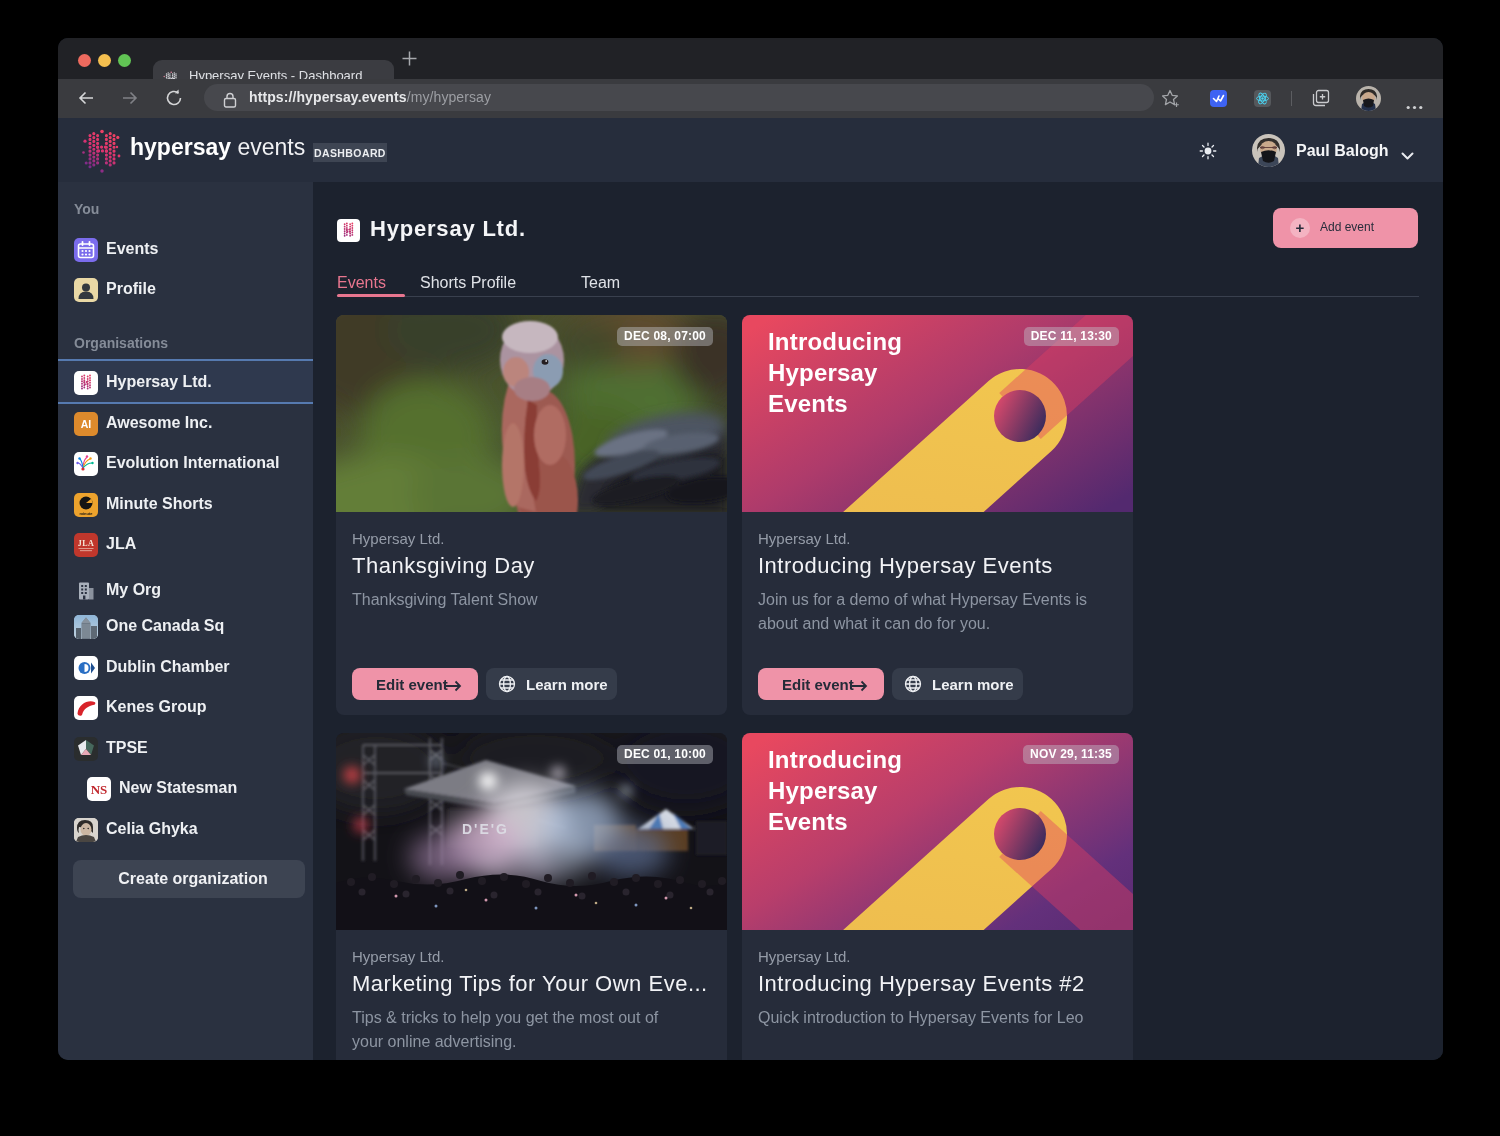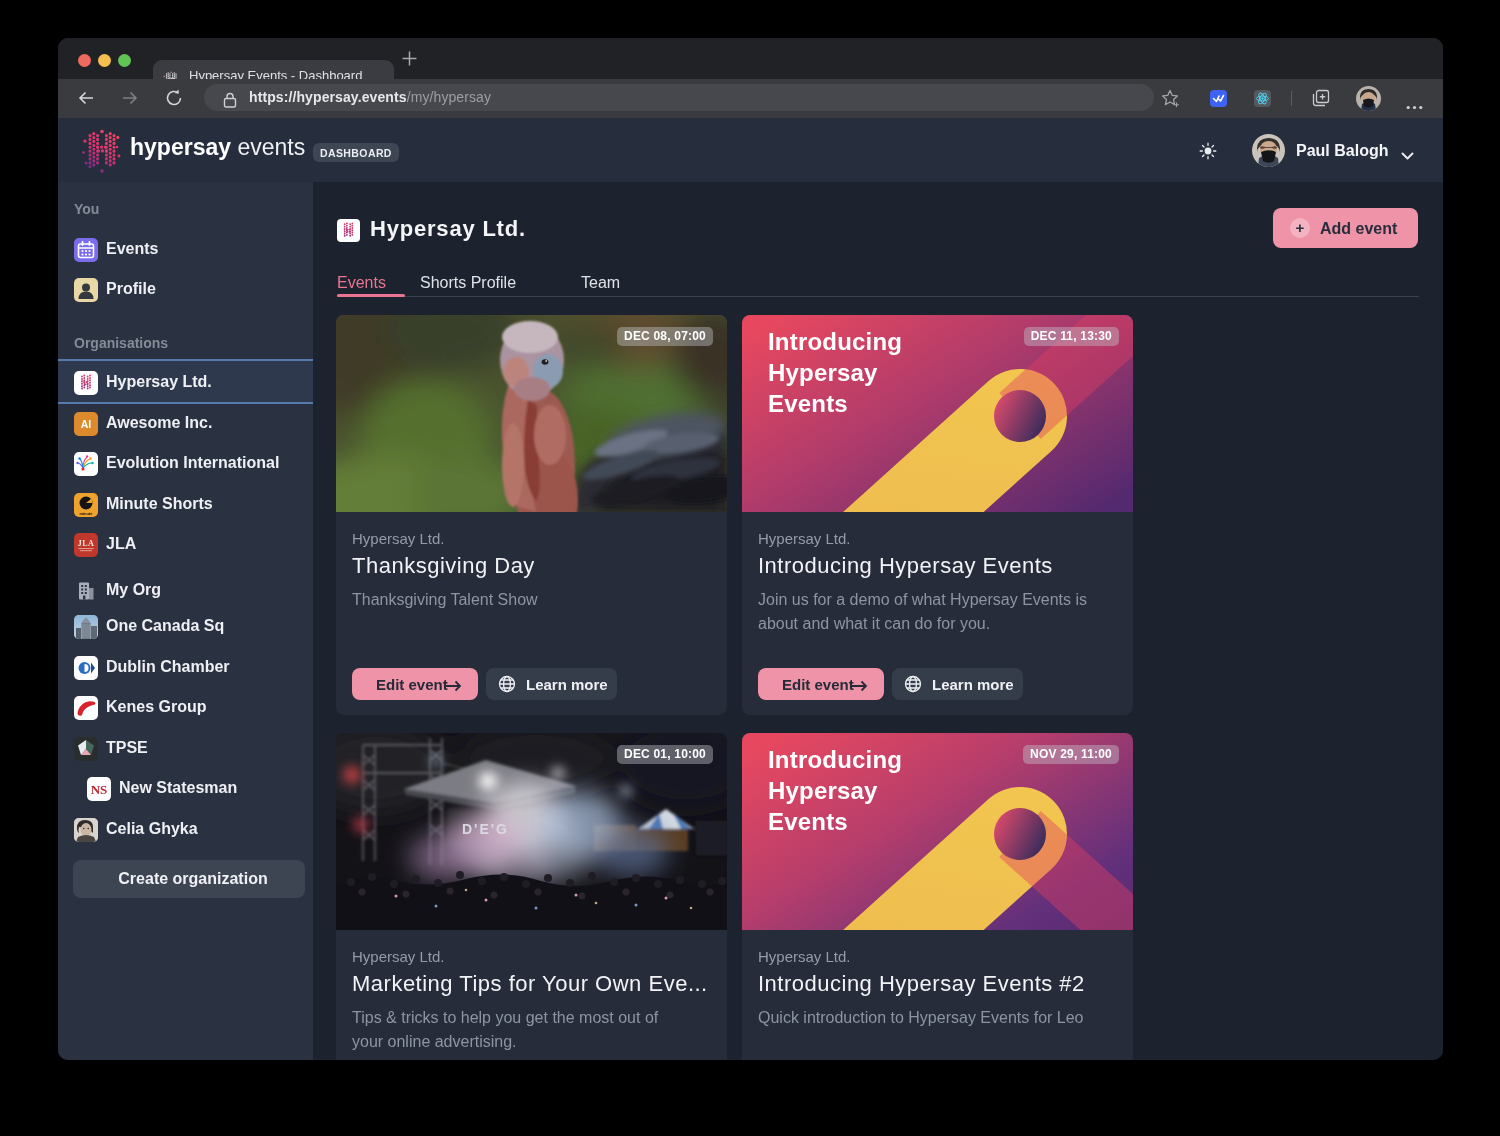--- a/index.html
+++ b/index.html
@@ -30,7 +30,7 @@
 #logotext { position:absolute; left:72px; top:16px; font-size:23px; color:#fff; font-weight:700; letter-spacing:0px;}
 #logotext span { font-weight:300; color:#f0f1f3; }
 #dash { position:absolute; left:255px; top:25px; background:#3e4553; color:#eceef1; font-weight:700;
-  font-size:10.5px; letter-spacing:0.4px; padding:4px 7px 3px; border-radius:6px; }
+  font-size:10.5px; letter-spacing:0.4px; padding:4px 1px 3px; border-radius:0; }
 #sun { position:absolute; left:1140px; top:23px; }
 #hdravatar { position:absolute; left:1194px; top:16px; width:33px; height:33px; border-radius:50%; overflow:hidden; }
 #uname { position:absolute; left:1238px; top:24px; font-size:16px; font-weight:700; color:#f4f5f7; }

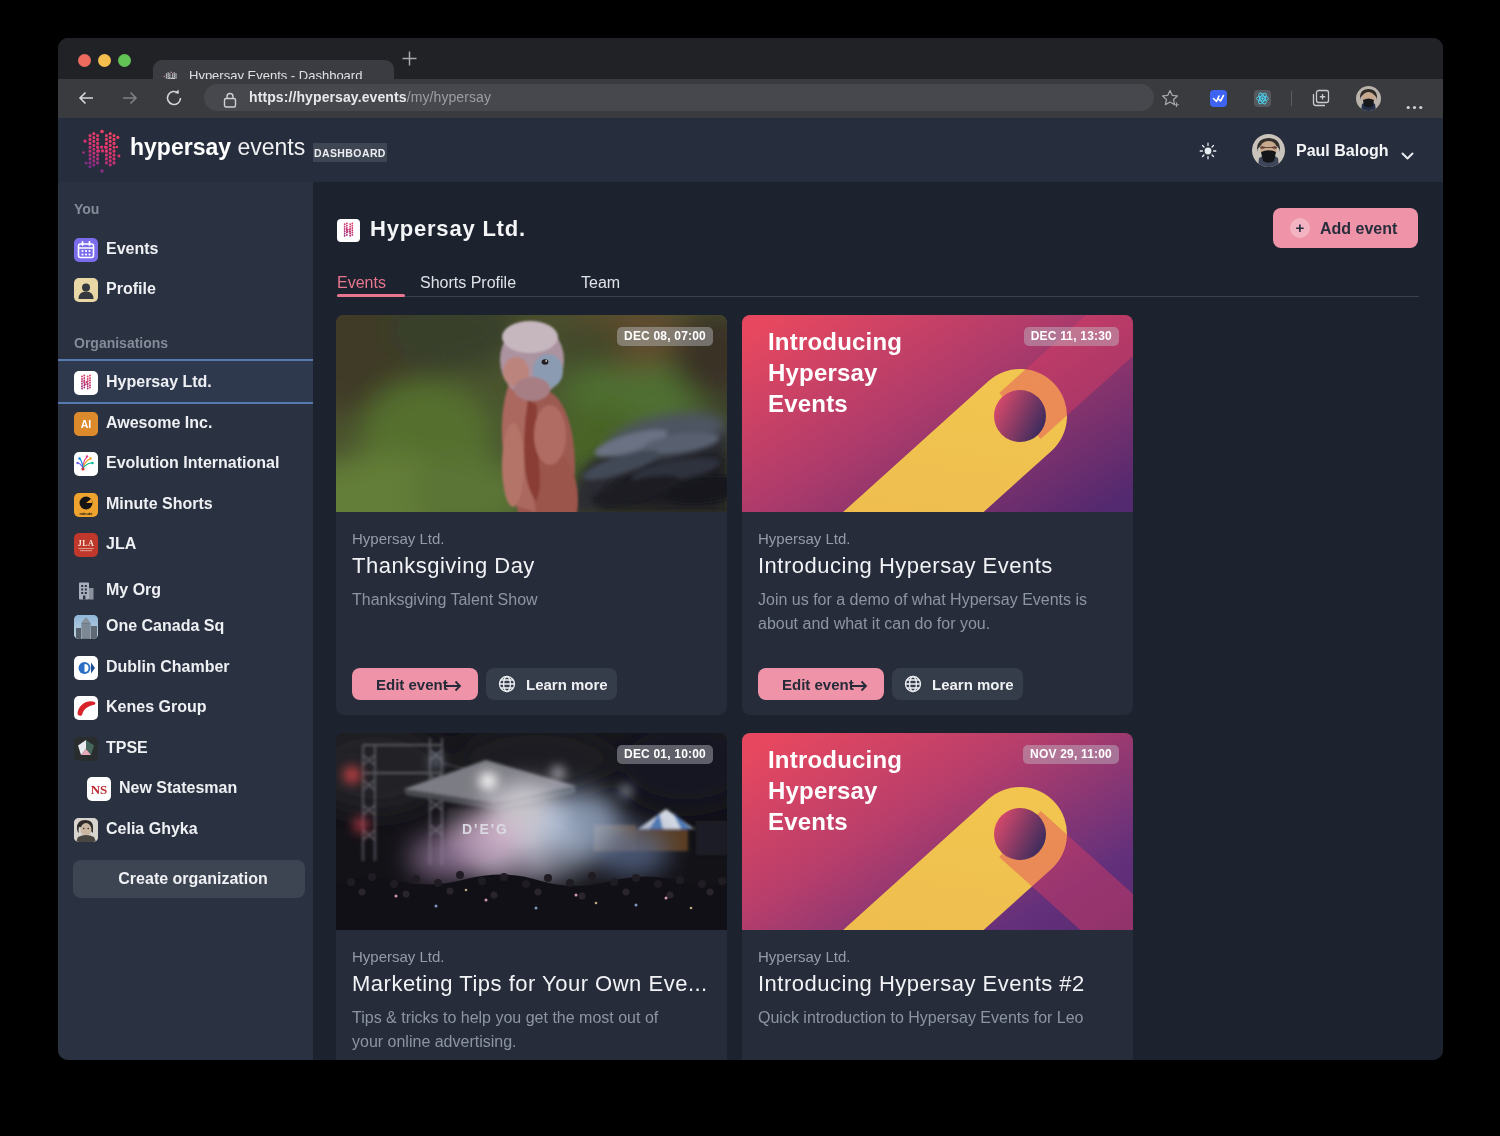--- a/index.html
+++ b/index.html
@@ -54,7 +54,7 @@
 #addevent { position:absolute; left:960px; top:26px; width:145px; height:40px; background:#ef93a8; border-radius:8px; }
 #addevent .plus { position:absolute; left:17px; top:10px; width:20px; height:20px; border-radius:50%;
   background:rgba(255,255,255,0.30); color:#272d3b; font-size:15px; font-weight:700; text-align:center; line-height:19px;}
-#addevent .tx { position:absolute; left:47px; top:12px; color:#272d3b; font-size:16px; font-weight:700; }
+#addevent .tx { position:absolute; left:47px; top:12px; color:#272d3b; font-size:12px; font-weight:400; }
 #tabs { position:absolute; left:0; top:92px; font-size:16px; color:#dfe2e7; width:100%; height:20px;}
 #tabs .t { position:absolute; top:0; }
 #tabs .active { color:#e8768f; }

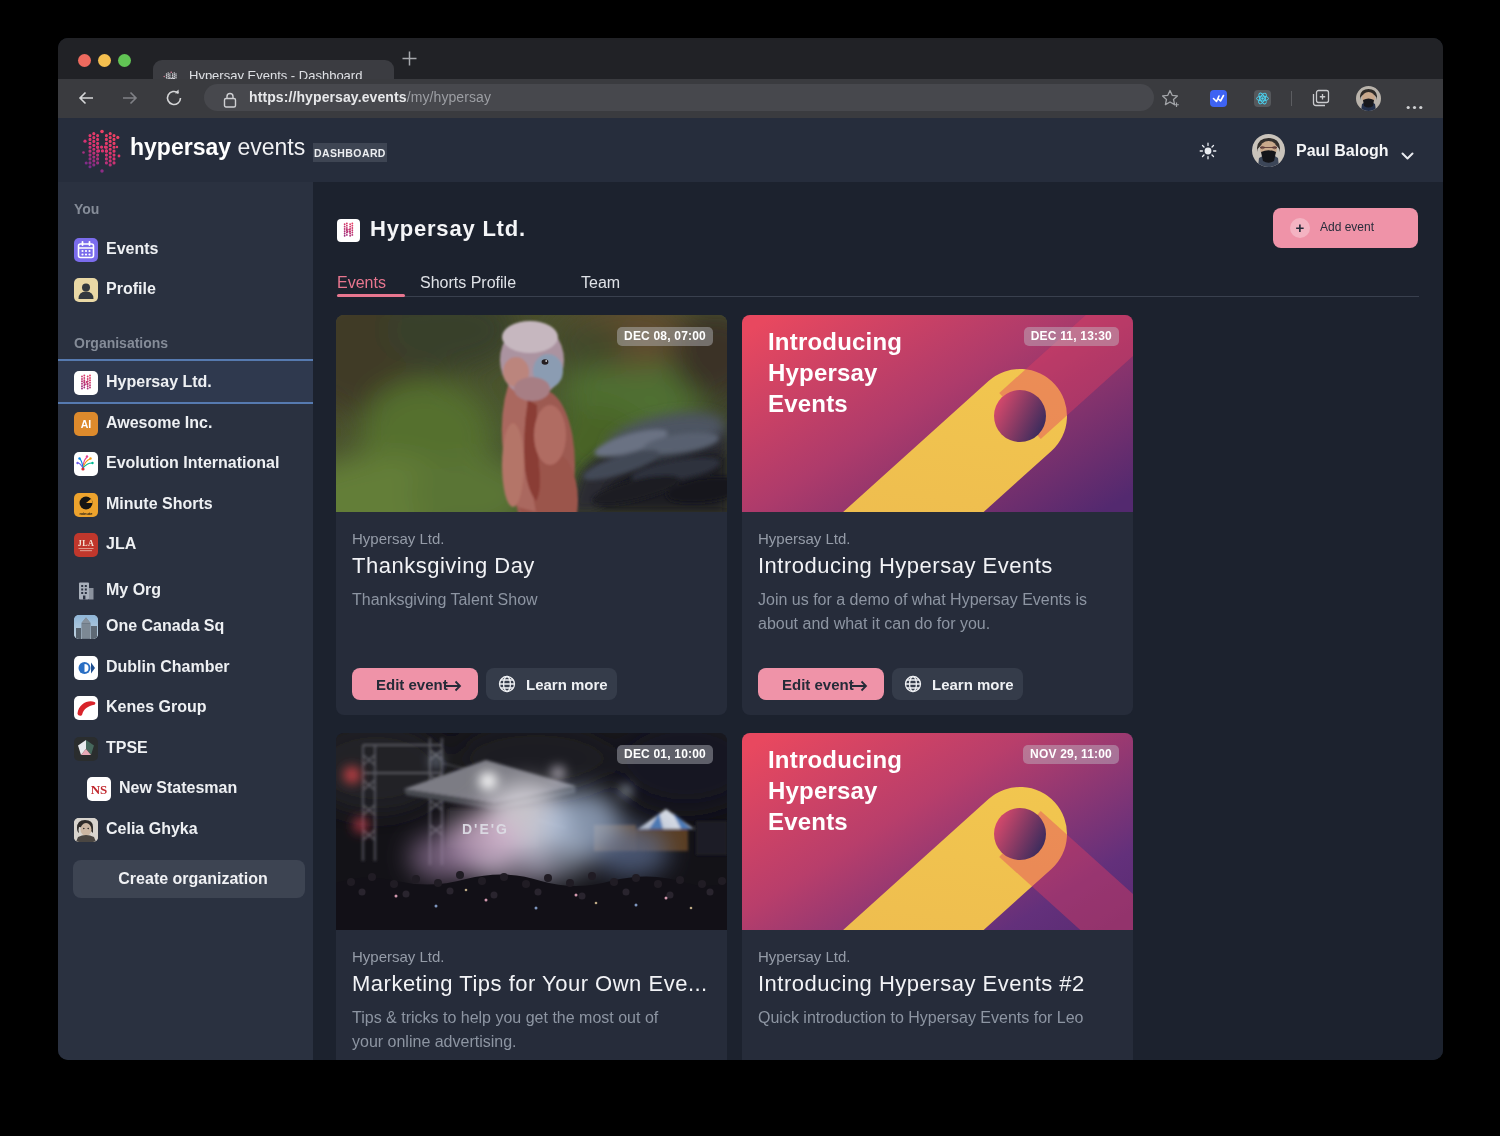--- a/index.html
+++ b/index.html
@@ -702,7 +702,7 @@
 <circle cx="278" cy="101" r="26" fill="url(#gholeb)"></circle>
 </svg>
         </div>
-      <div class="badge">NOV 29, 11:00</div>
+      <div class="badge">NOV 29, 11:35</div>
       <div class="org">Hypersay Ltd.</div>
       <div class="title">Introducing Hypersay Events #2</div>
       <div class="desc">Quick introduction to Hypersay Events for Leo</div>

